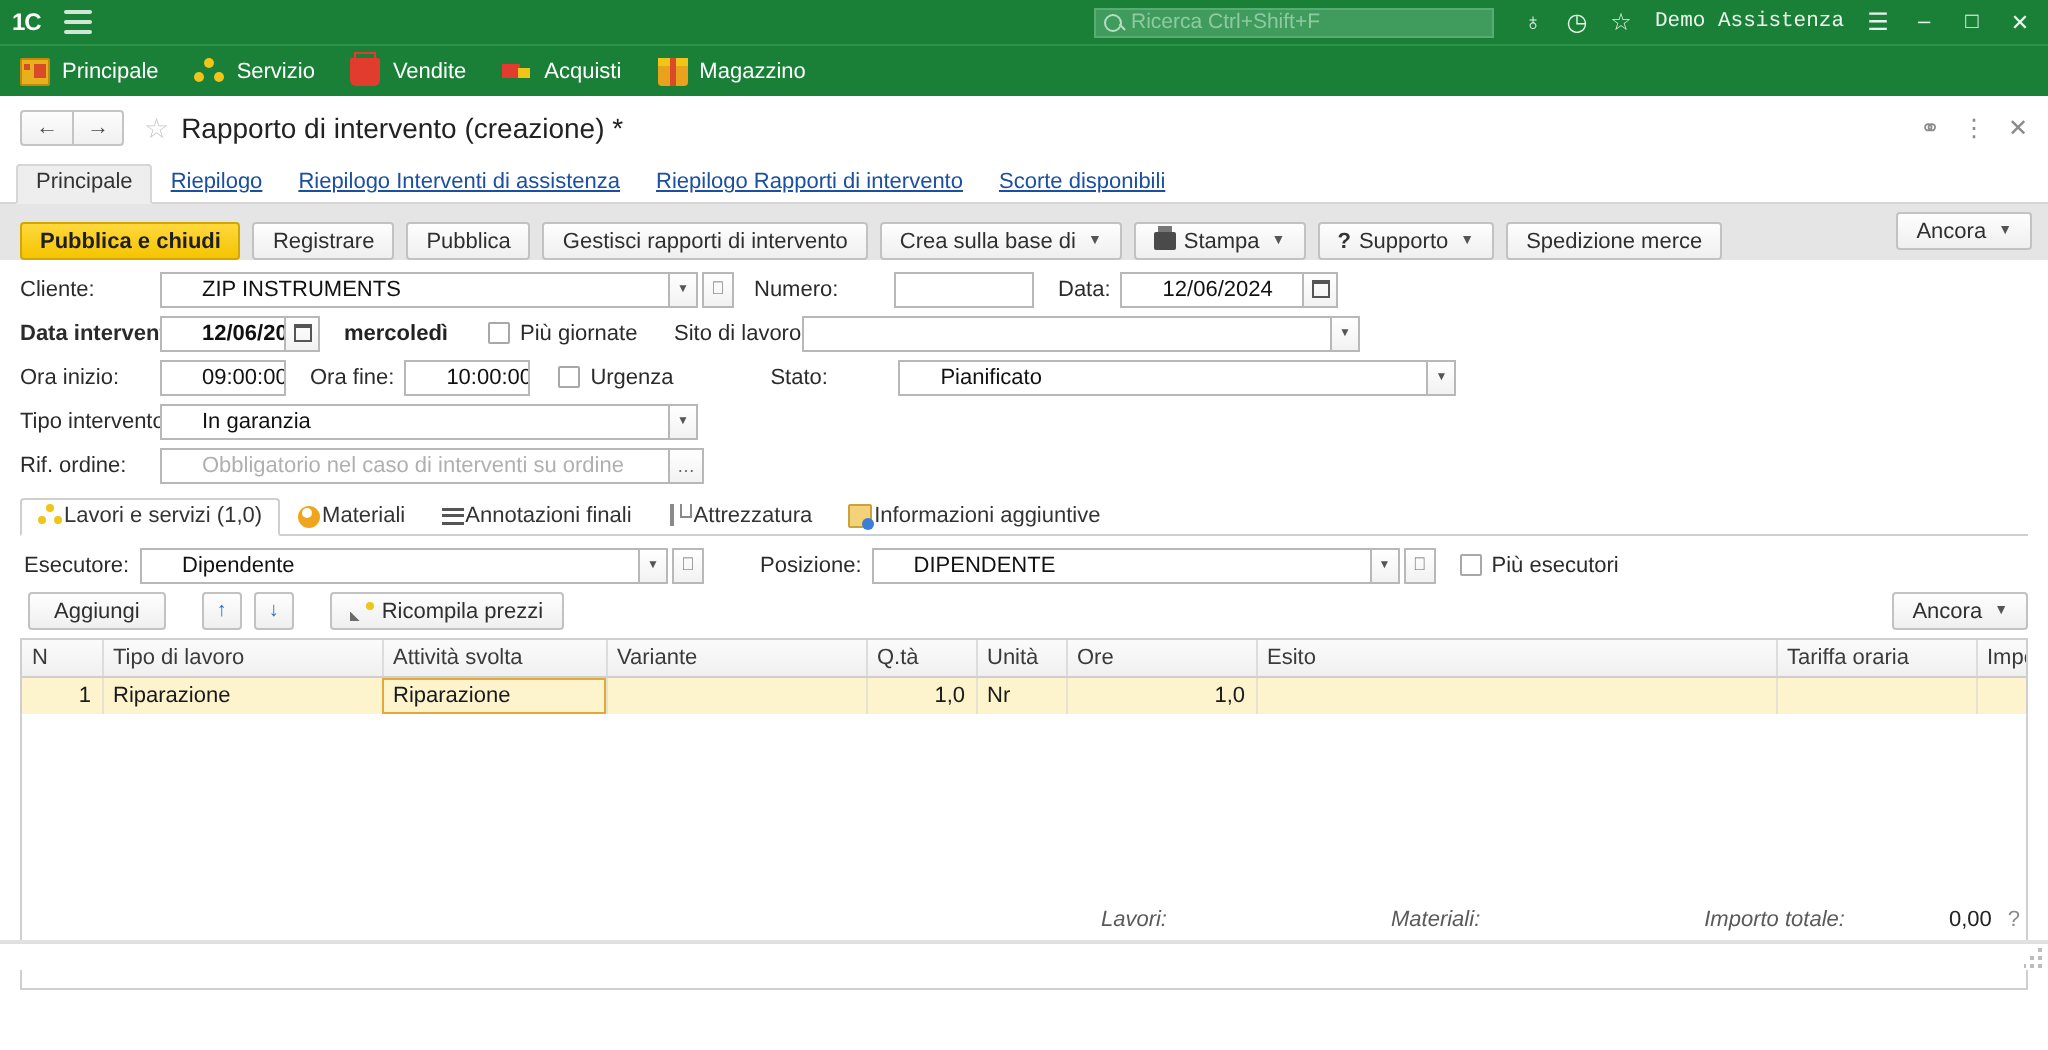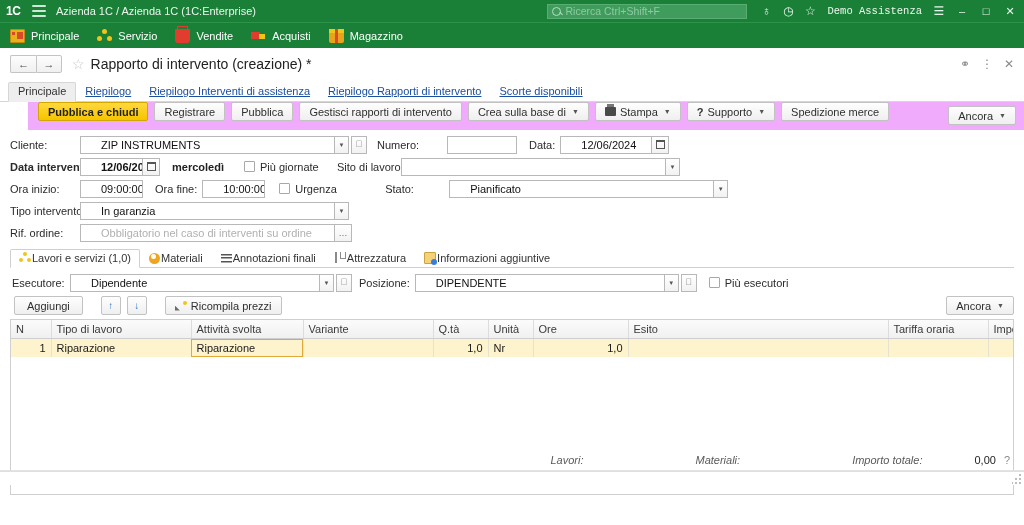--- a/index.html
+++ b/index.html
@@ -309,7 +309,6 @@
       <i></i>
       <i></i>
     </div>
-  <div class="tb-title">Azienda 1C / Azienda 1C  (1C:Enterprise)</div>
 
   <div class="tb-right">
     <div class="searchbox">

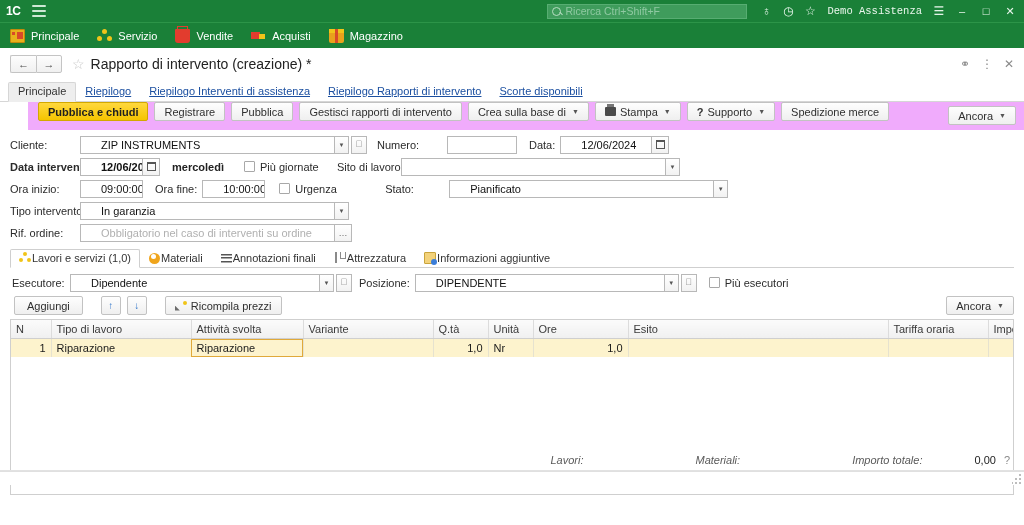--- a/index.html
+++ b/index.html
@@ -141,10 +141,9 @@
 
   
   .cmdbar {
-    height: 28px; display:flex; align-items:flex-start;
+    height: 28px; display:flex; align-items:flex-end;
     padding: 0 6px 0 10px; gap: 6px; position:relative;
-    background:#f0abfc;
-    margin-left:28px;
+    background:#e5e5e5;
   }
   .btn {
     height: 19px; padding: 0 9px;

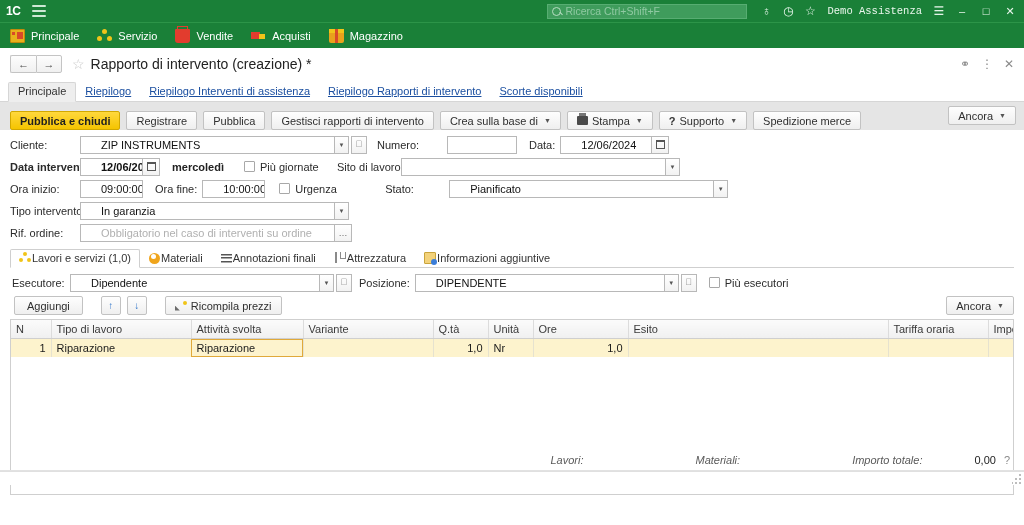--- a/index.html
+++ b/index.html
@@ -483,7 +483,7 @@
     <div class="inp" style="width:250px">Dipendente</div>
     <div class="drop">▼</div>
     <div class="openbtn">⎕</div>
-    <div class="lbl" style="margin-left:7px">Posizione:</div>
+    <div class="lbl" style="margin-left:28px">Posizione:</div>
     <div class="inp" style="width:250px; margin-left:5px">DIPENDENTE</div>
     <div class="drop">▼</div>
     <div class="openbtn">⎕</div>

